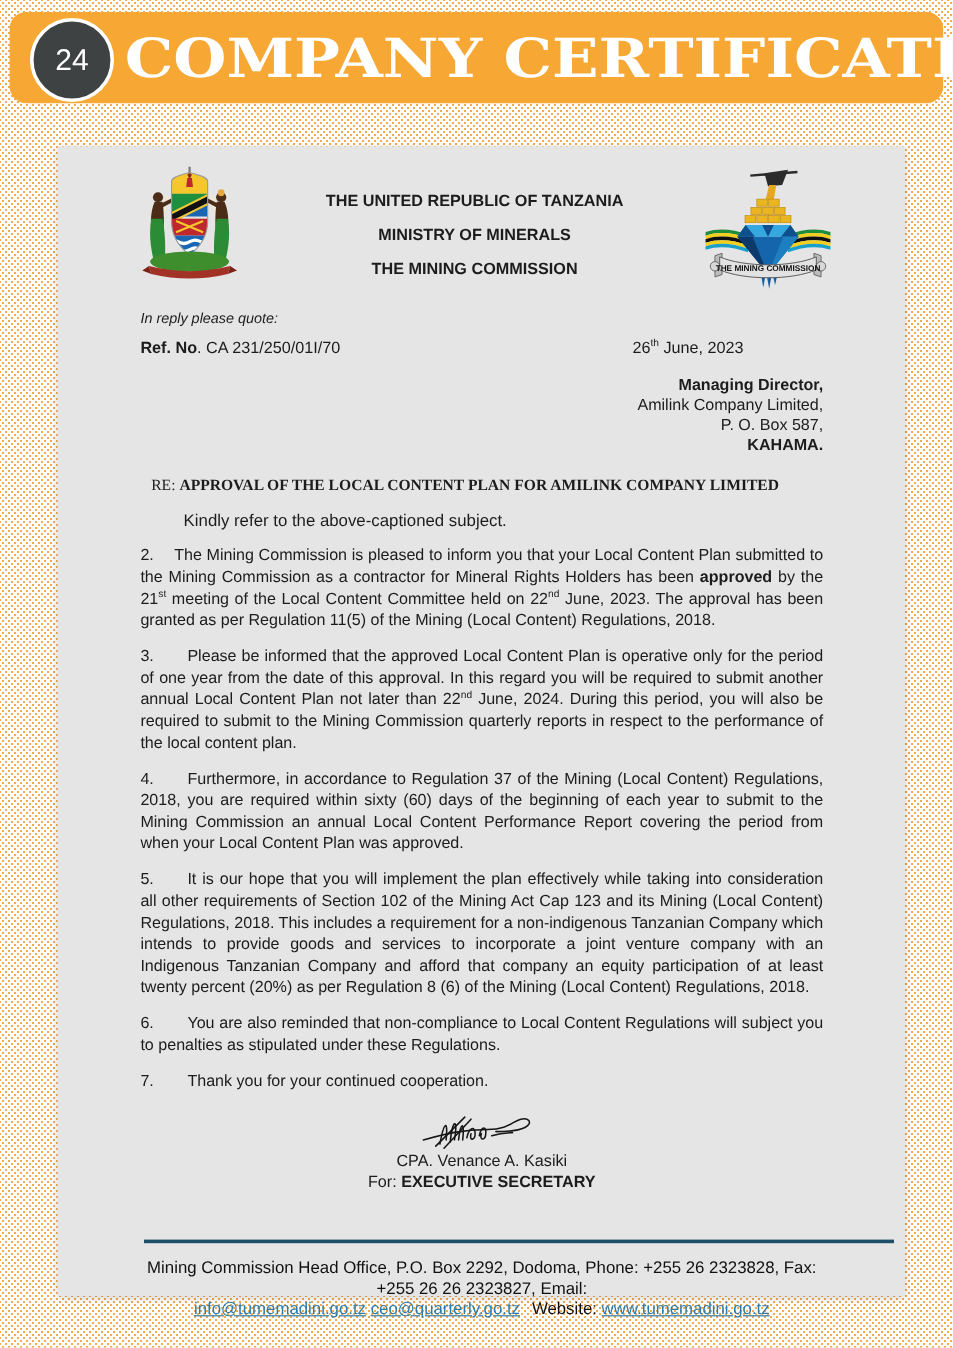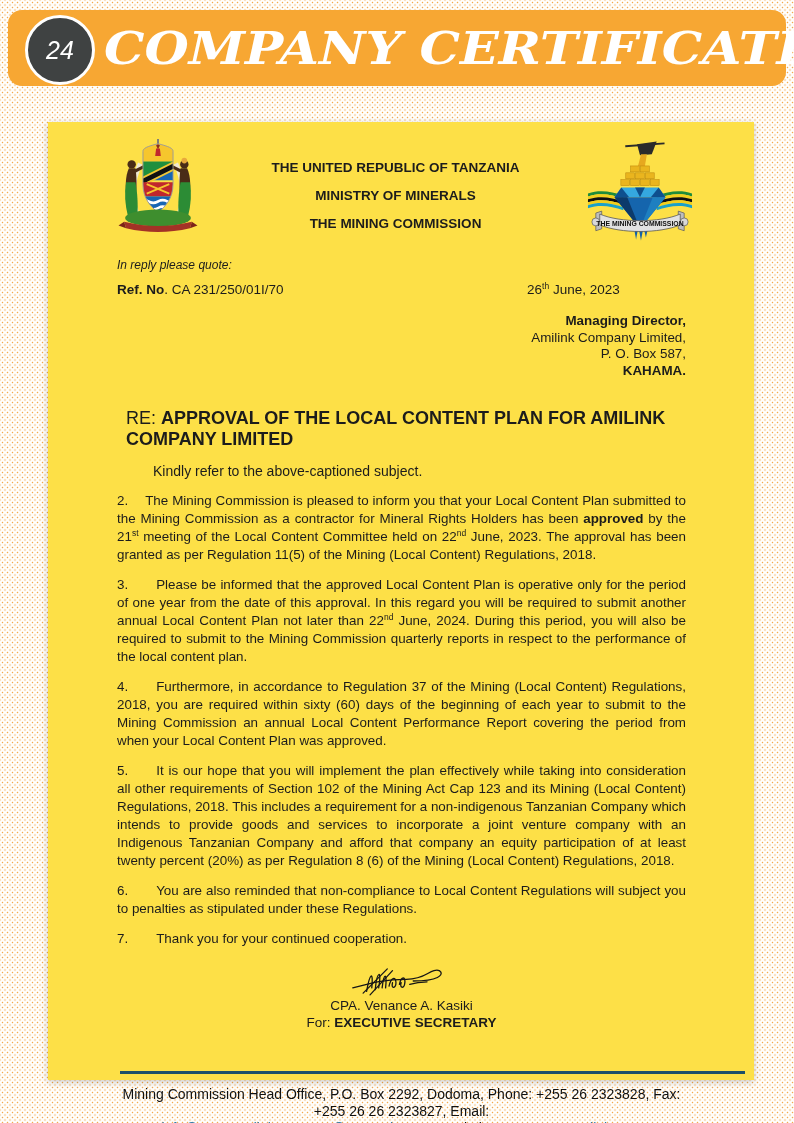--- a/index.html
+++ b/index.html
@@ -15,7 +15,7 @@
   }
   
   .banner{position:absolute;left:8px;top:10px;width:778px;height:76px;
-    background:#F7A733;border-radius:14px;font-style:italic;}
+    background:#F7A733;border-radius:14px;}
   .banner-circle{position:absolute;left:17px;top:5px;width:64px;height:64px;border-radius:50%;
     background:#3F4242;border:3px solid #fff;display:flex;align-items:center;justify-content:center;
     color:#fff;font-size:25px;}

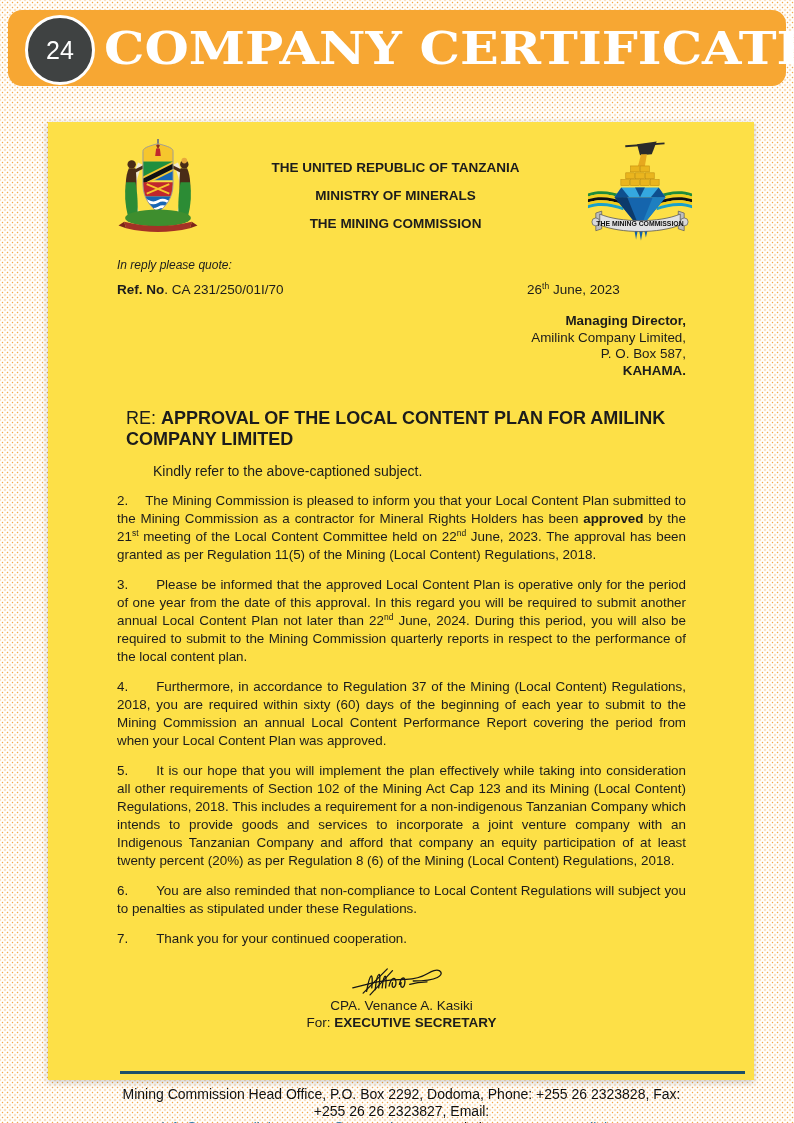--- a/index.html
+++ b/index.html
@@ -23,7 +23,7 @@
     font-family:"DejaVu Serif",serif;font-weight:700;font-size:45px;color:#fff;
     transform:scaleX(1.13);transform-origin:left center;letter-spacing:0;}
   
-  .page{position:absolute;left:48px;top:122px;width:706px;height:958px;background:#fde047;
+  .page{position:absolute;left:48px;top:122px;width:706px;height:958px;background:#e5e5e5;
     box-shadow:0 2px 7px rgba(0,0,0,.20);box-sizing:border-box;padding:16px 68px 0 69px;}
   .letterhead{display:flex;align-items:flex-start;}
   .coat{width:94px;height:96px;flex:none;margin-left:-6px;}

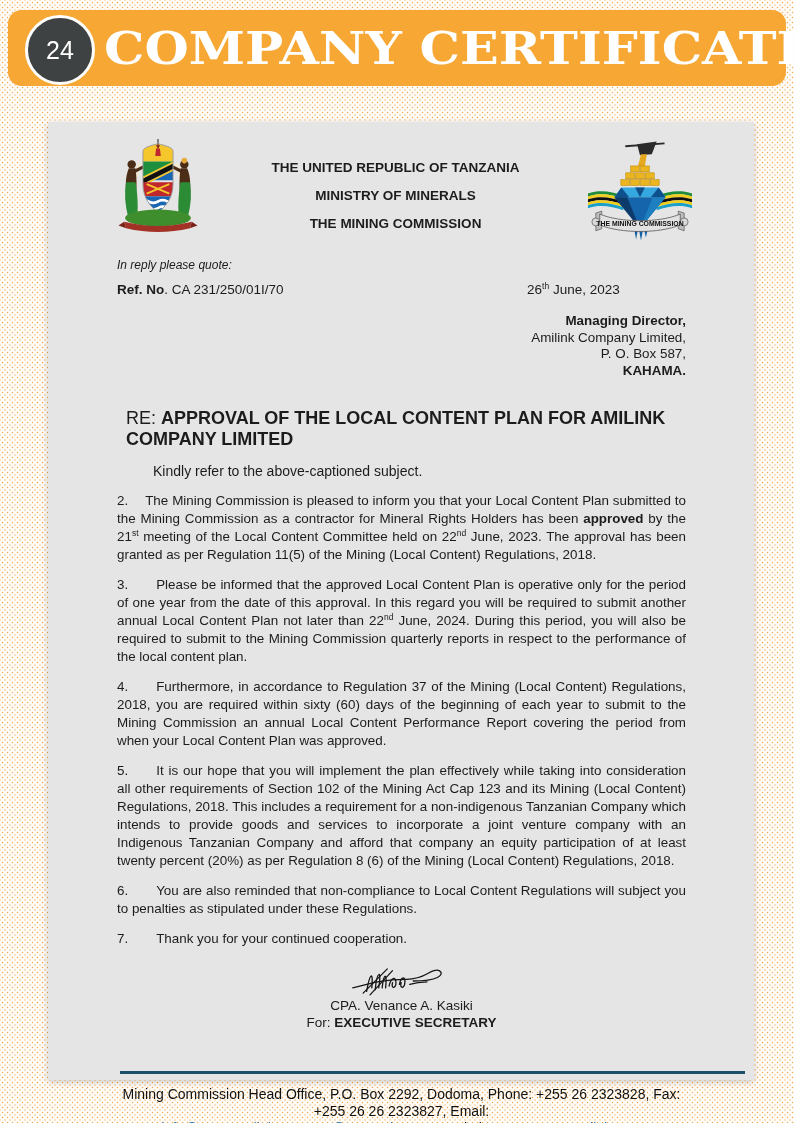--- a/index.html
+++ b/index.html
@@ -35,7 +35,7 @@
   .ref-row{position:relative;margin-top:10px;font-size:13.5px;}
   .date{position:absolute;left:410px;top:0;}
   .address{margin-top:16px;font-size:13.4px;line-height:16.5px;text-align:right;}
-  .subject{margin-top:29px;padding-left:9px;font-size:18px;}
+  .subject{margin-top:17px;padding-left:9px;font-size:13px;font-family:Liberation Serif, serif;}
   .body-para{margin:12px 0 0 0;font-size:13.4px;line-height:18px;text-align:justify;}
   .p-indent{margin:12px 0 0 0;font-size:14px;line-height:18px;padding-left:36px;}
   .tab{display:inline-block;}

